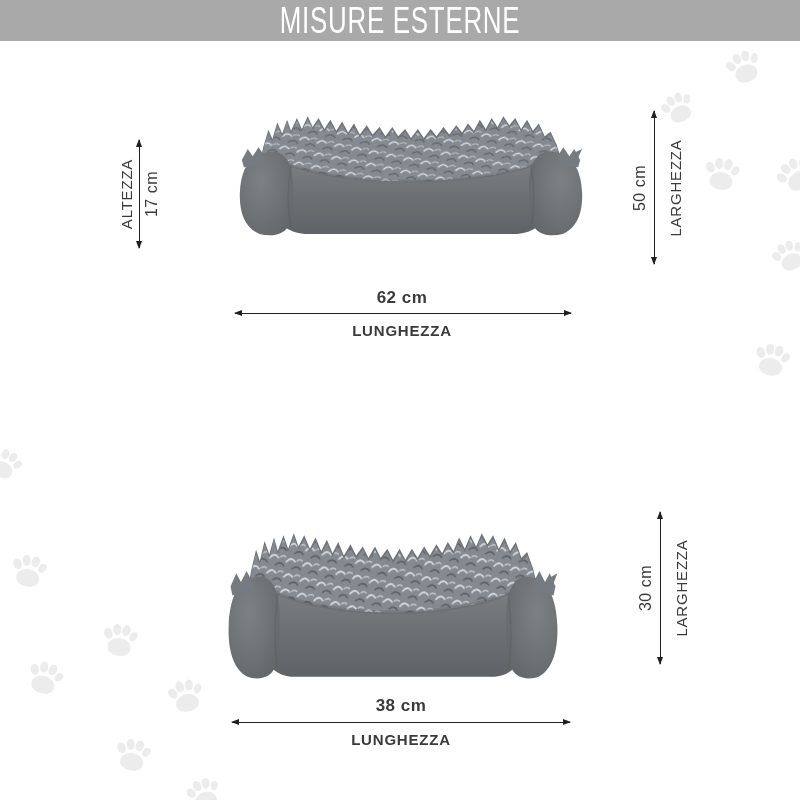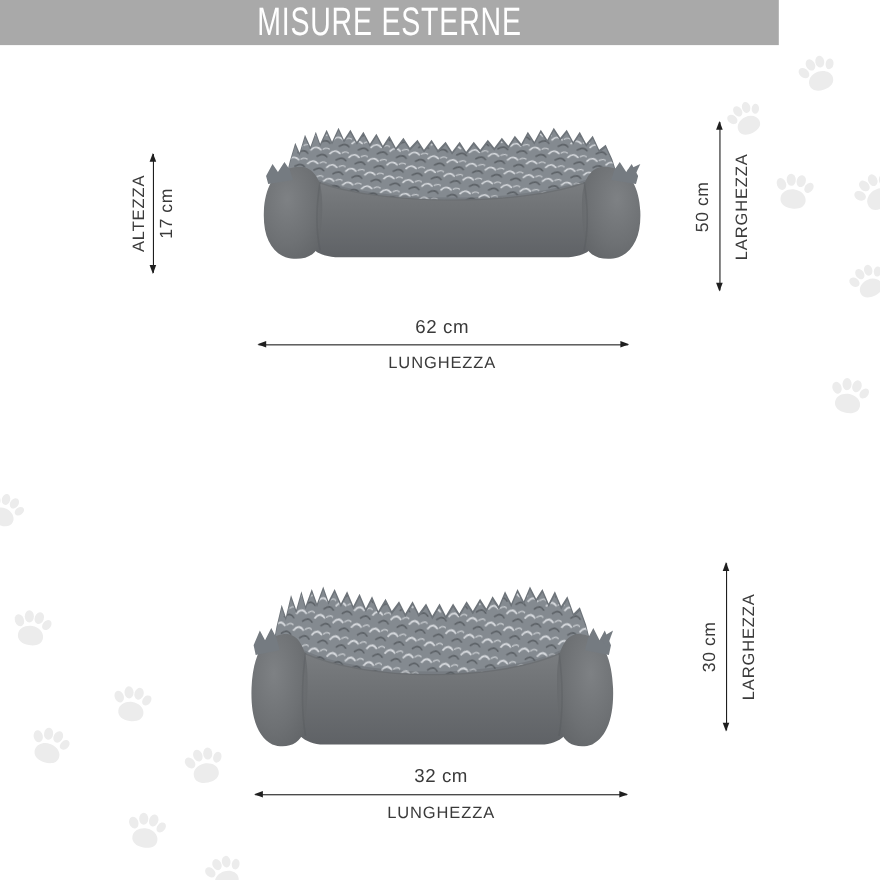--- a/index.html
+++ b/index.html
@@ -6,8 +6,8 @@
   #stage{position:relative;width:800px;height:800px;overflow:hidden;background:#ffffff;
          font-family:"Liberation Sans",sans-serif;}
   
-  .banner{position:absolute;left:0;width:708px;height:41px;background:#a9a9a9;
-          display:flex;align-items:flex-end;justify-content:center;}
+  .banner{position:absolute;left:0;width:800px;height:41px;background:#a9a9a9;
+          display:flex;align-items:center;justify-content:center;}
   .banner-title{display:inline-block;transform:scaleX(0.72);color:#ffffff;
                 font-size:36px;font-weight:400;letter-spacing:1px;white-space:nowrap;}
   

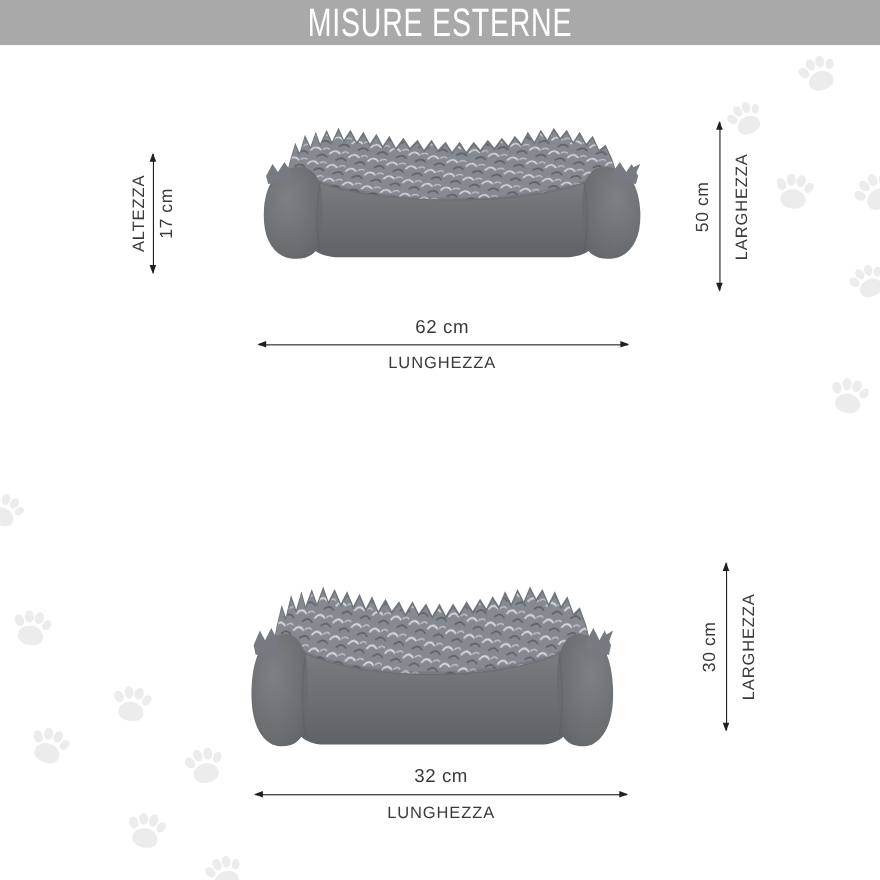--- a/index.html
+++ b/index.html
@@ -17,7 +17,7 @@
   
   .vtext,.htext{position:absolute;color:#3a3a3a;white-space:nowrap;}
   .vtext{transform:translate(-50%,-50%) rotate(-90deg);}
-  .htext{transform:translate(-50%,-50%);}
+  .htext{transform:translate(-50%,-50%);font-weight:bold;}
   .lbl{font-size:15px;letter-spacing:0.8px;}
   .val{font-size:16px;letter-spacing:0.5px;}
   .hval{font-size:17px;letter-spacing:0.5px;}

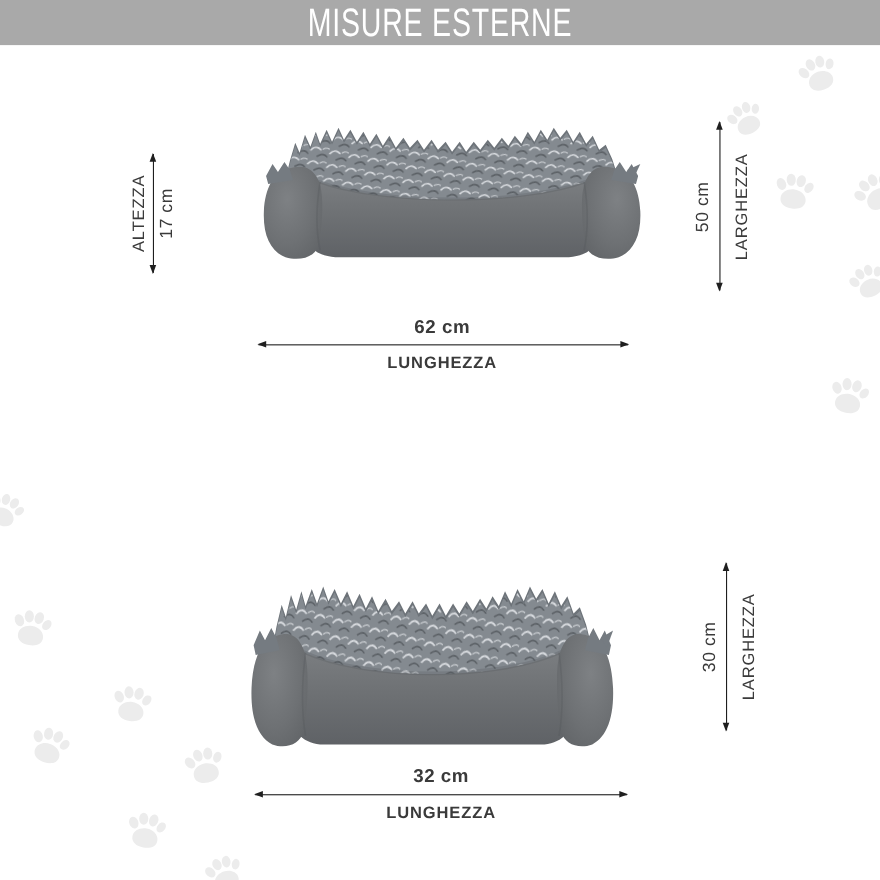--- a/index.html
+++ b/index.html
@@ -160,7 +160,7 @@
     </div>
     <span class="vtext lbl" style="left:681px;top:588px">LARGHEZZA</span>
 
-    <span class="htext hval" style="left:401px;top:706px">32 cm</span>
+    <span class="htext hval" style="left:401px;top:706px">38 cm</span>
     <div class="harrow" style="left:232px;top:722px;width:338px">
       <i class="l"></i>
       <i class="r"></i>

